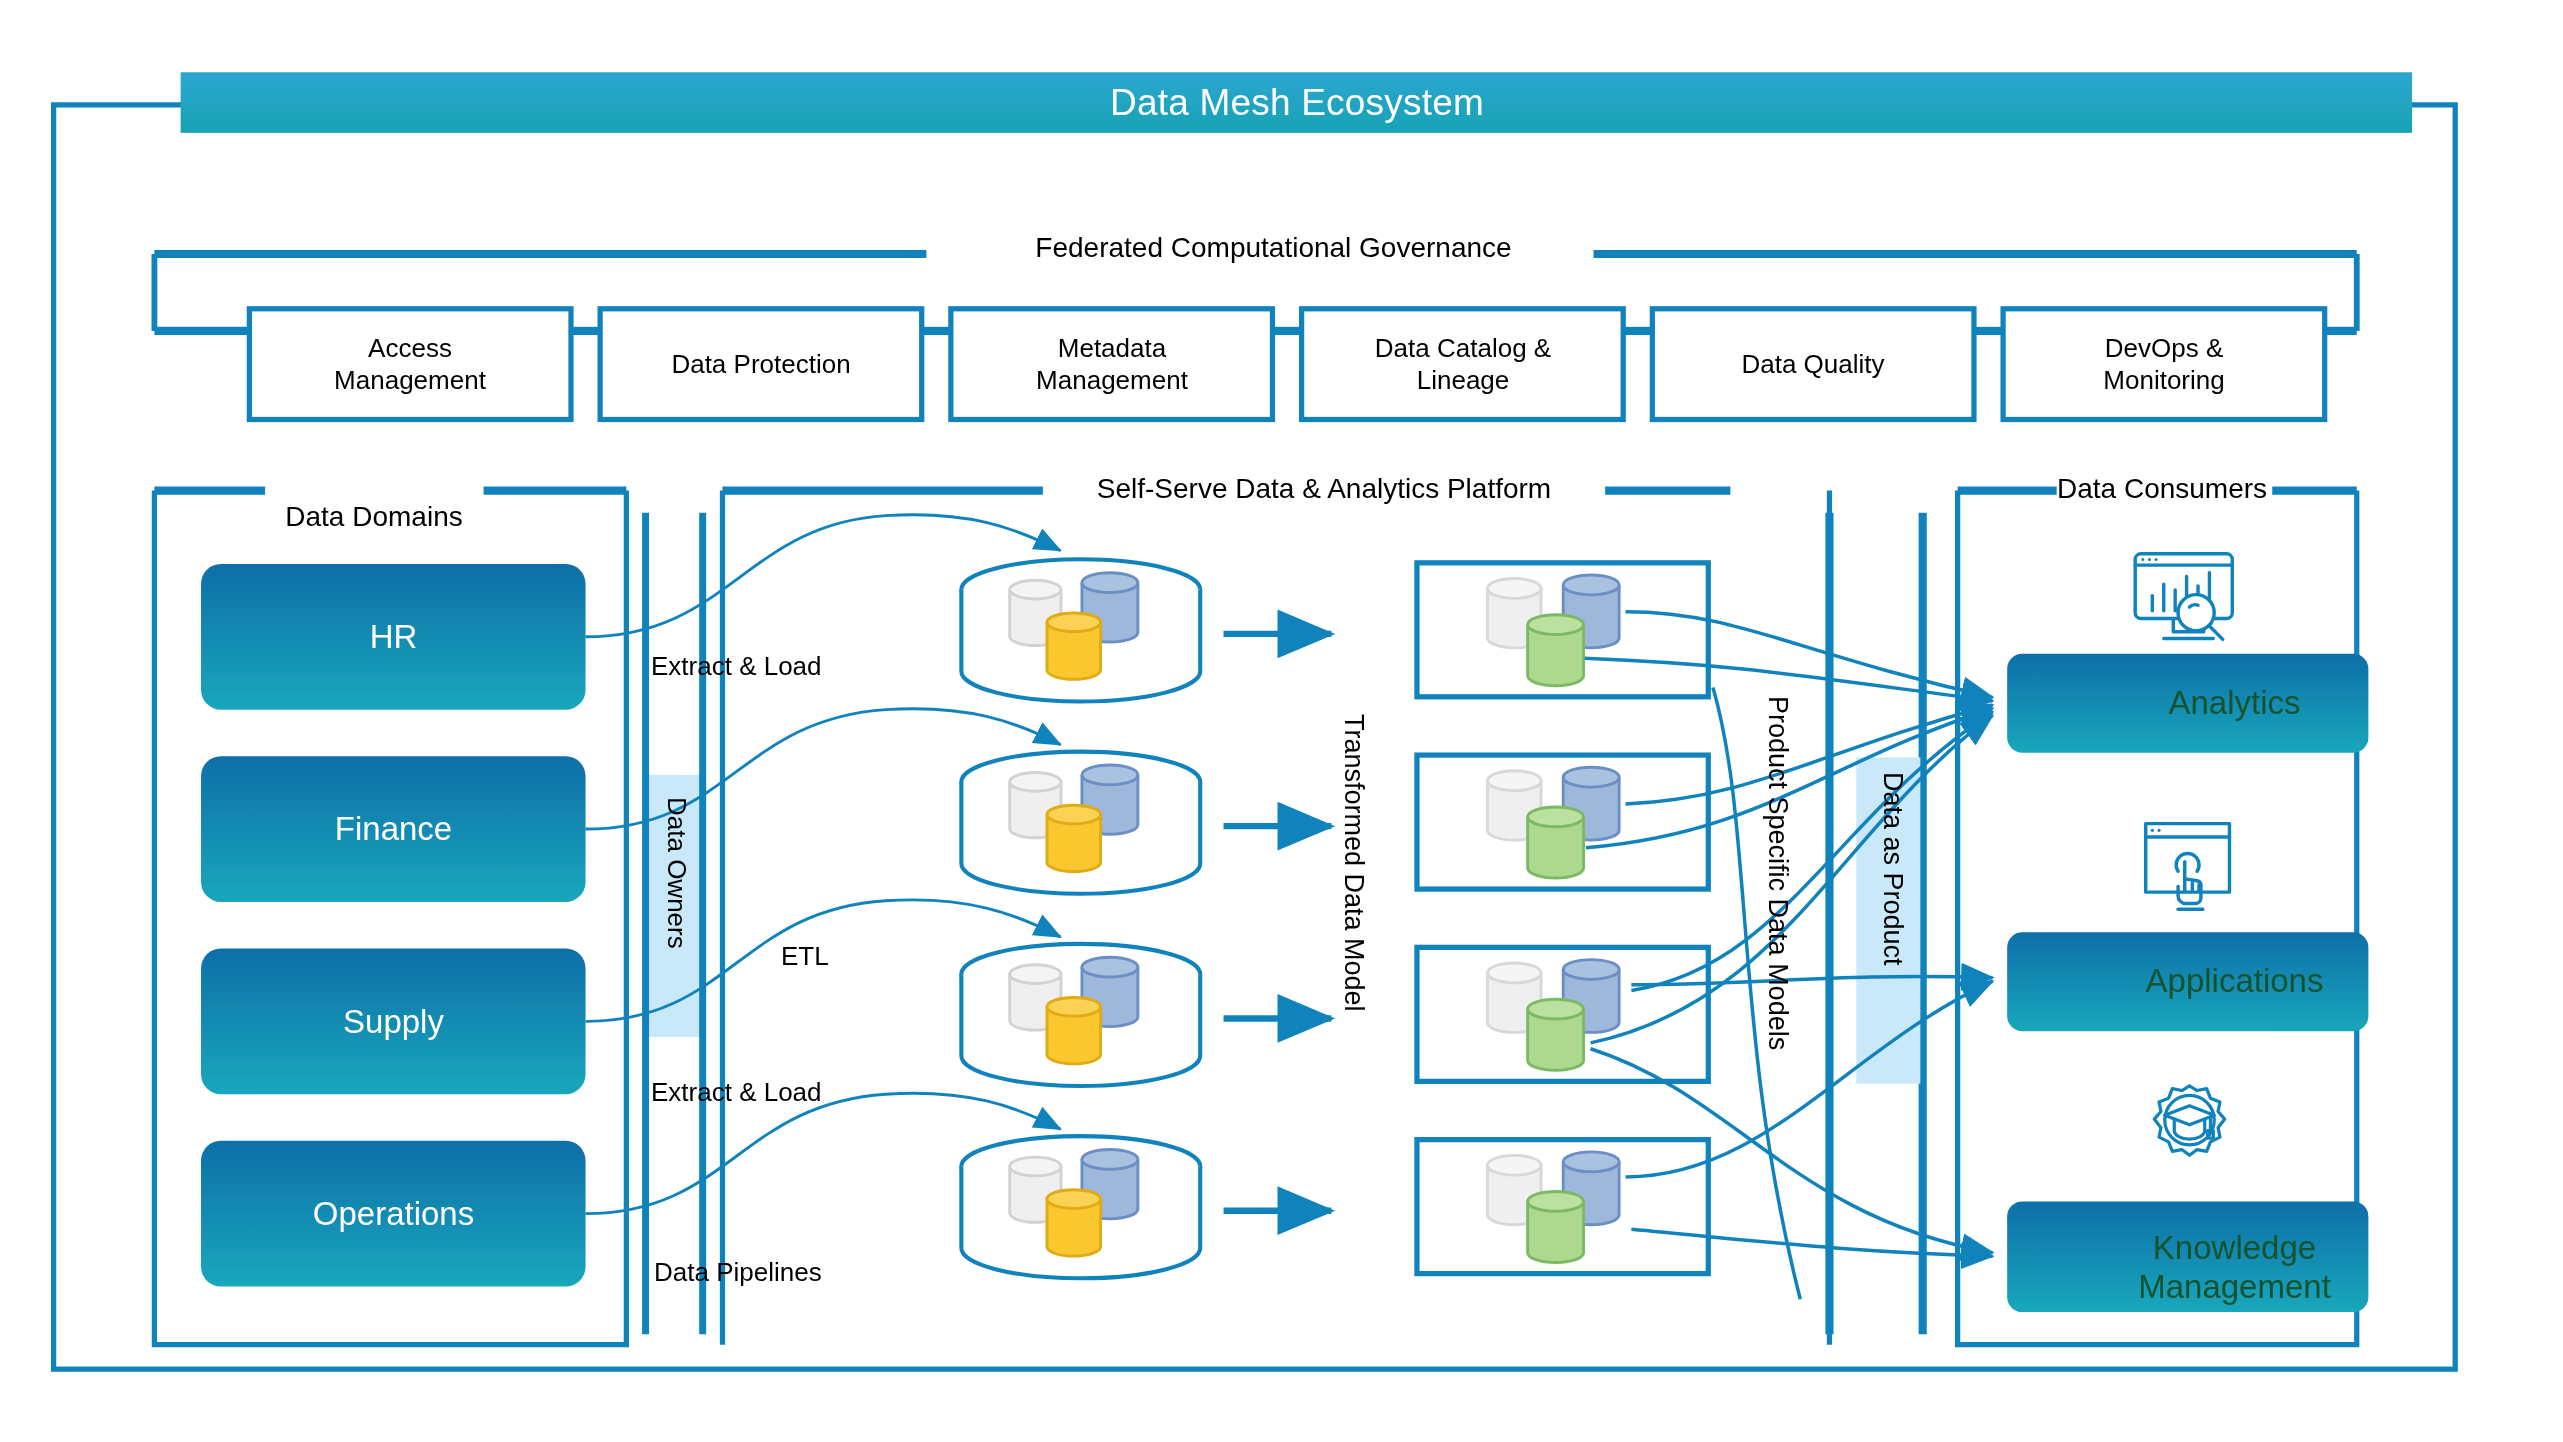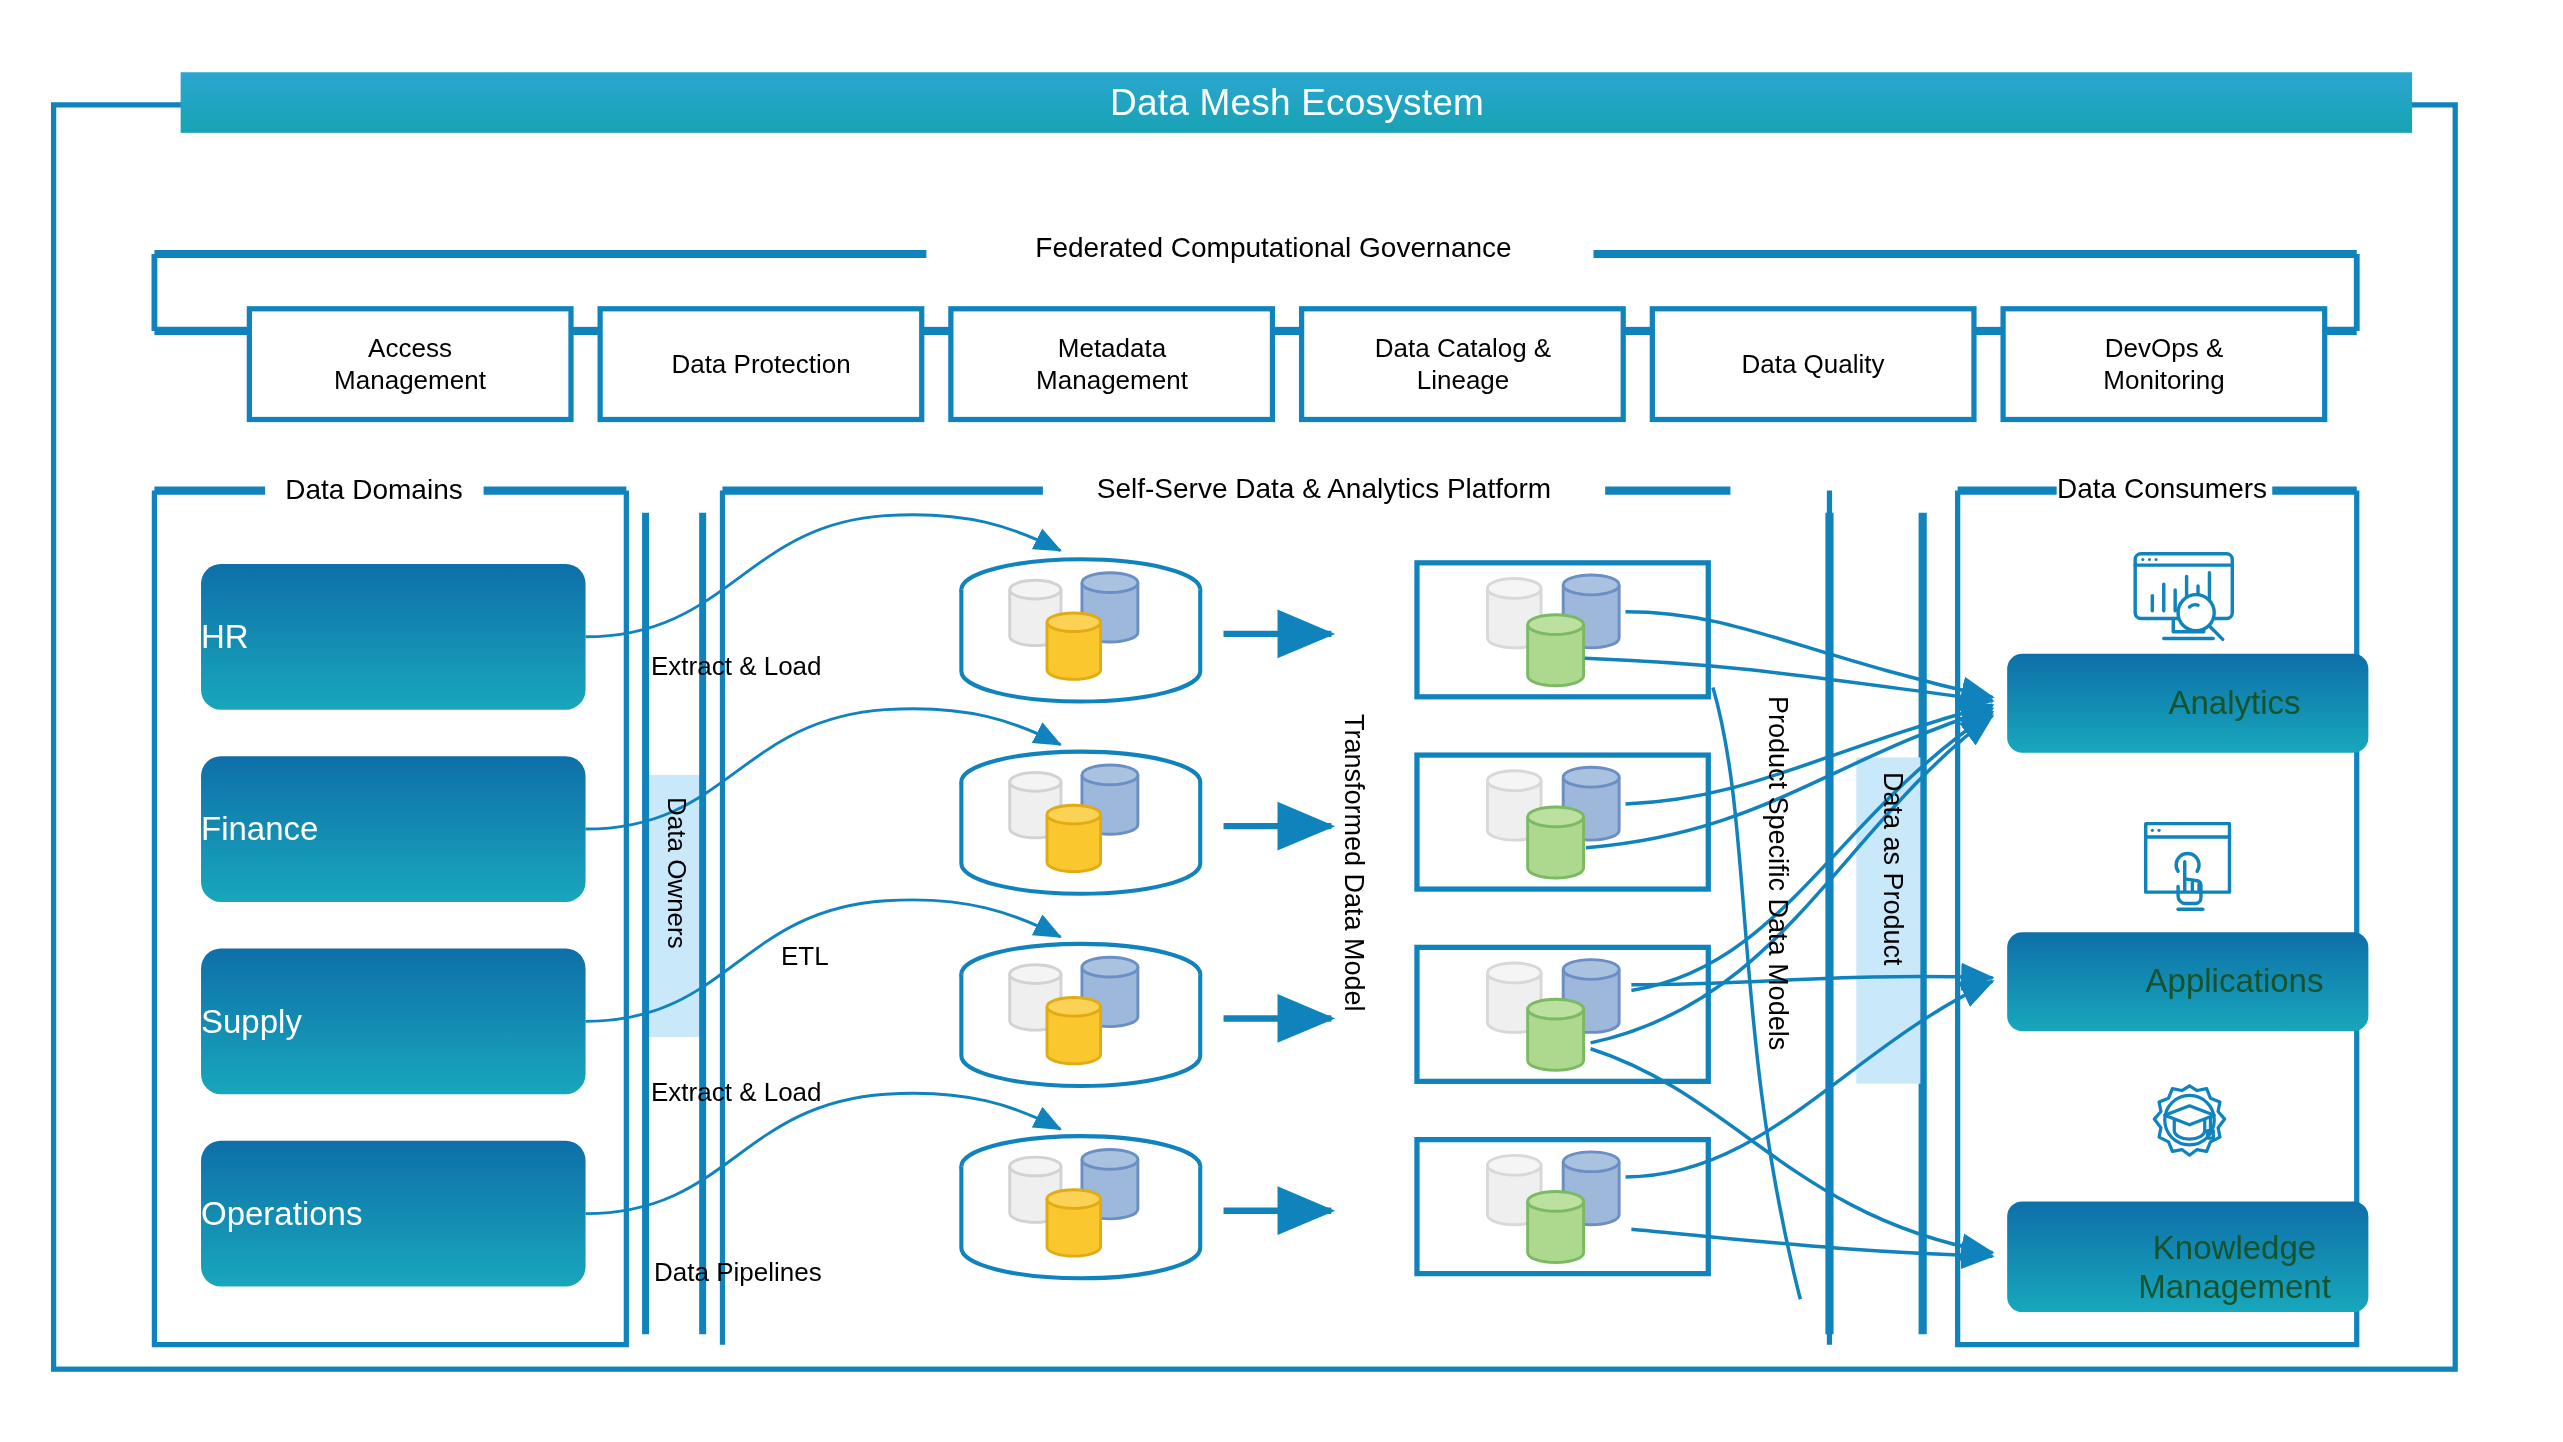--- a/index.html
+++ b/index.html
@@ -344,7 +344,7 @@
   </div>
 </div>
 
-<div class="tx panel-title" style="left:265px;top:474px;width:218px;text-align:center;">Data Domains</div>
+<div class="tx panel-title" style="left:265px;top:501px;width:218px;text-align:center;">Data Domains</div>
 <div class="tx panel-title" style="left:1043px;top:473px;width:562px;text-align:center;">Self-Serve Data &amp; Analytics Platform</div>
 <div class="tx panel-title" style="left:2057px;top:473px;width:216px;text-align:left;">Data Consumers</div>
 

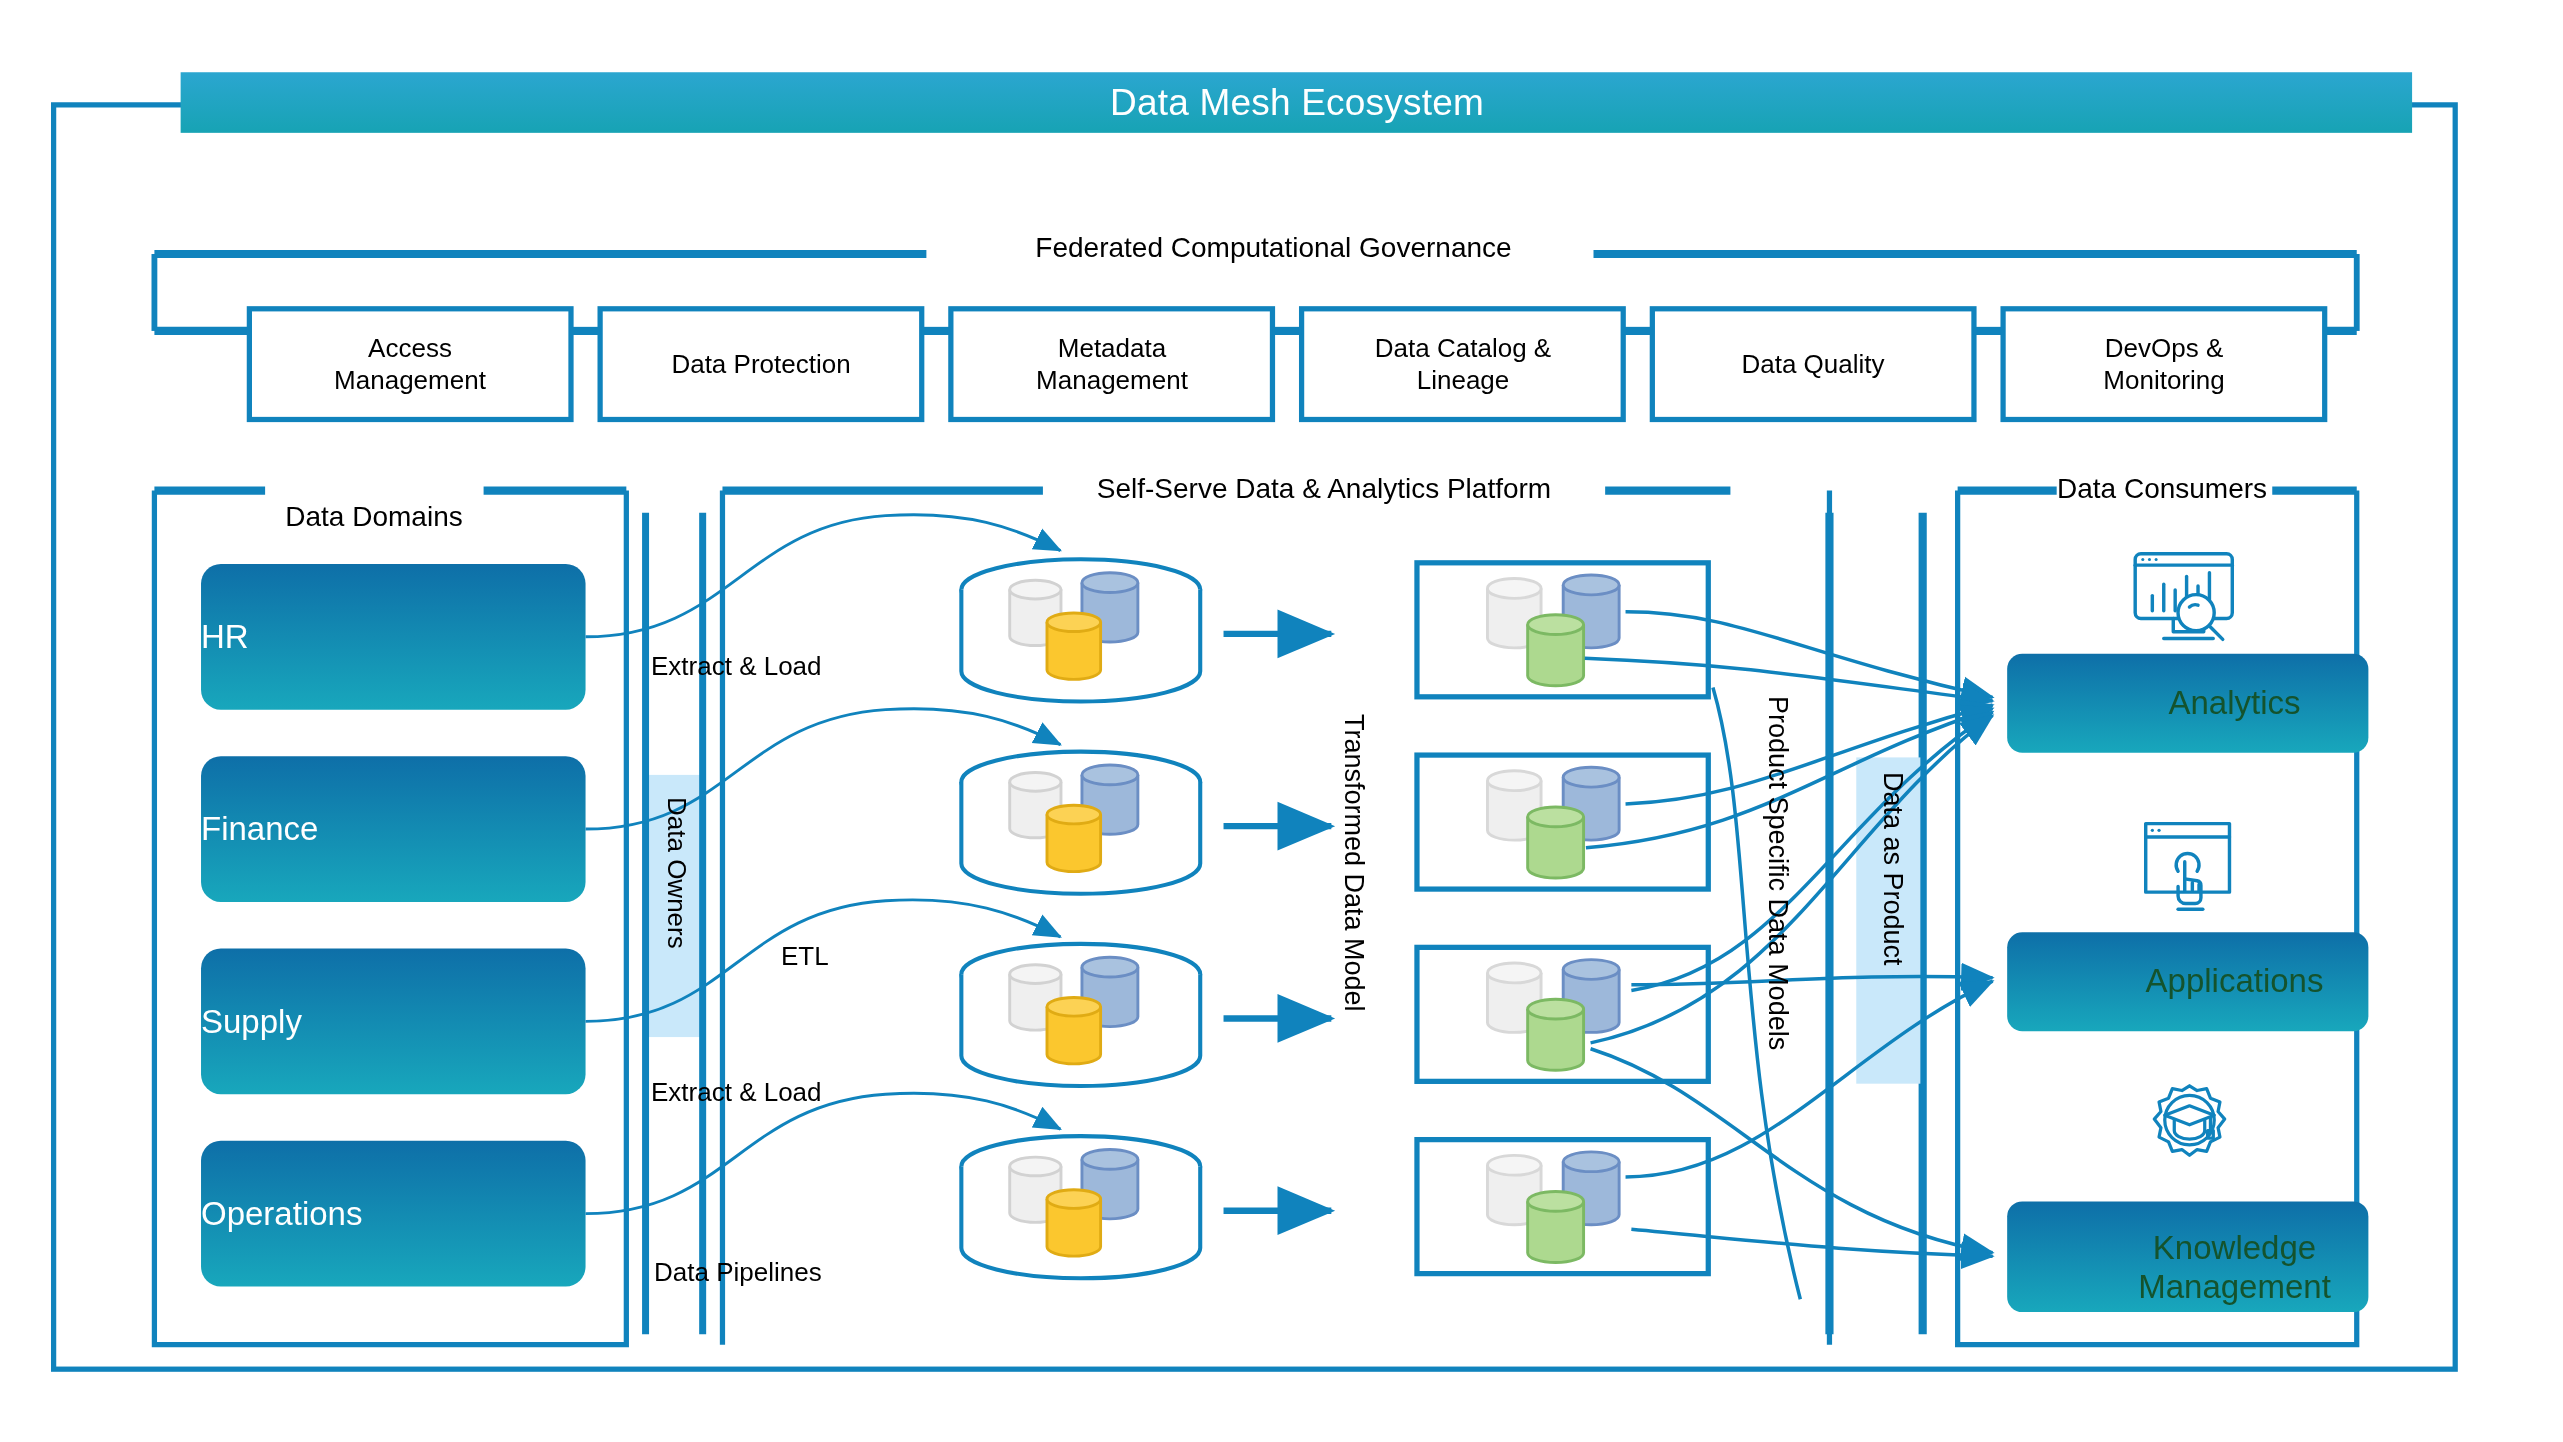--- a/index.html
+++ b/index.html
@@ -25,7 +25,7 @@
   }
 
   .domain-label{
-    position:absolute;display:flex;align-items:center;
+    position:absolute;display:flex;align-items:center;justify-content:center;
     color:#ffffff;font-size:33px;text-align:center;
   }
   .consumer-label{

